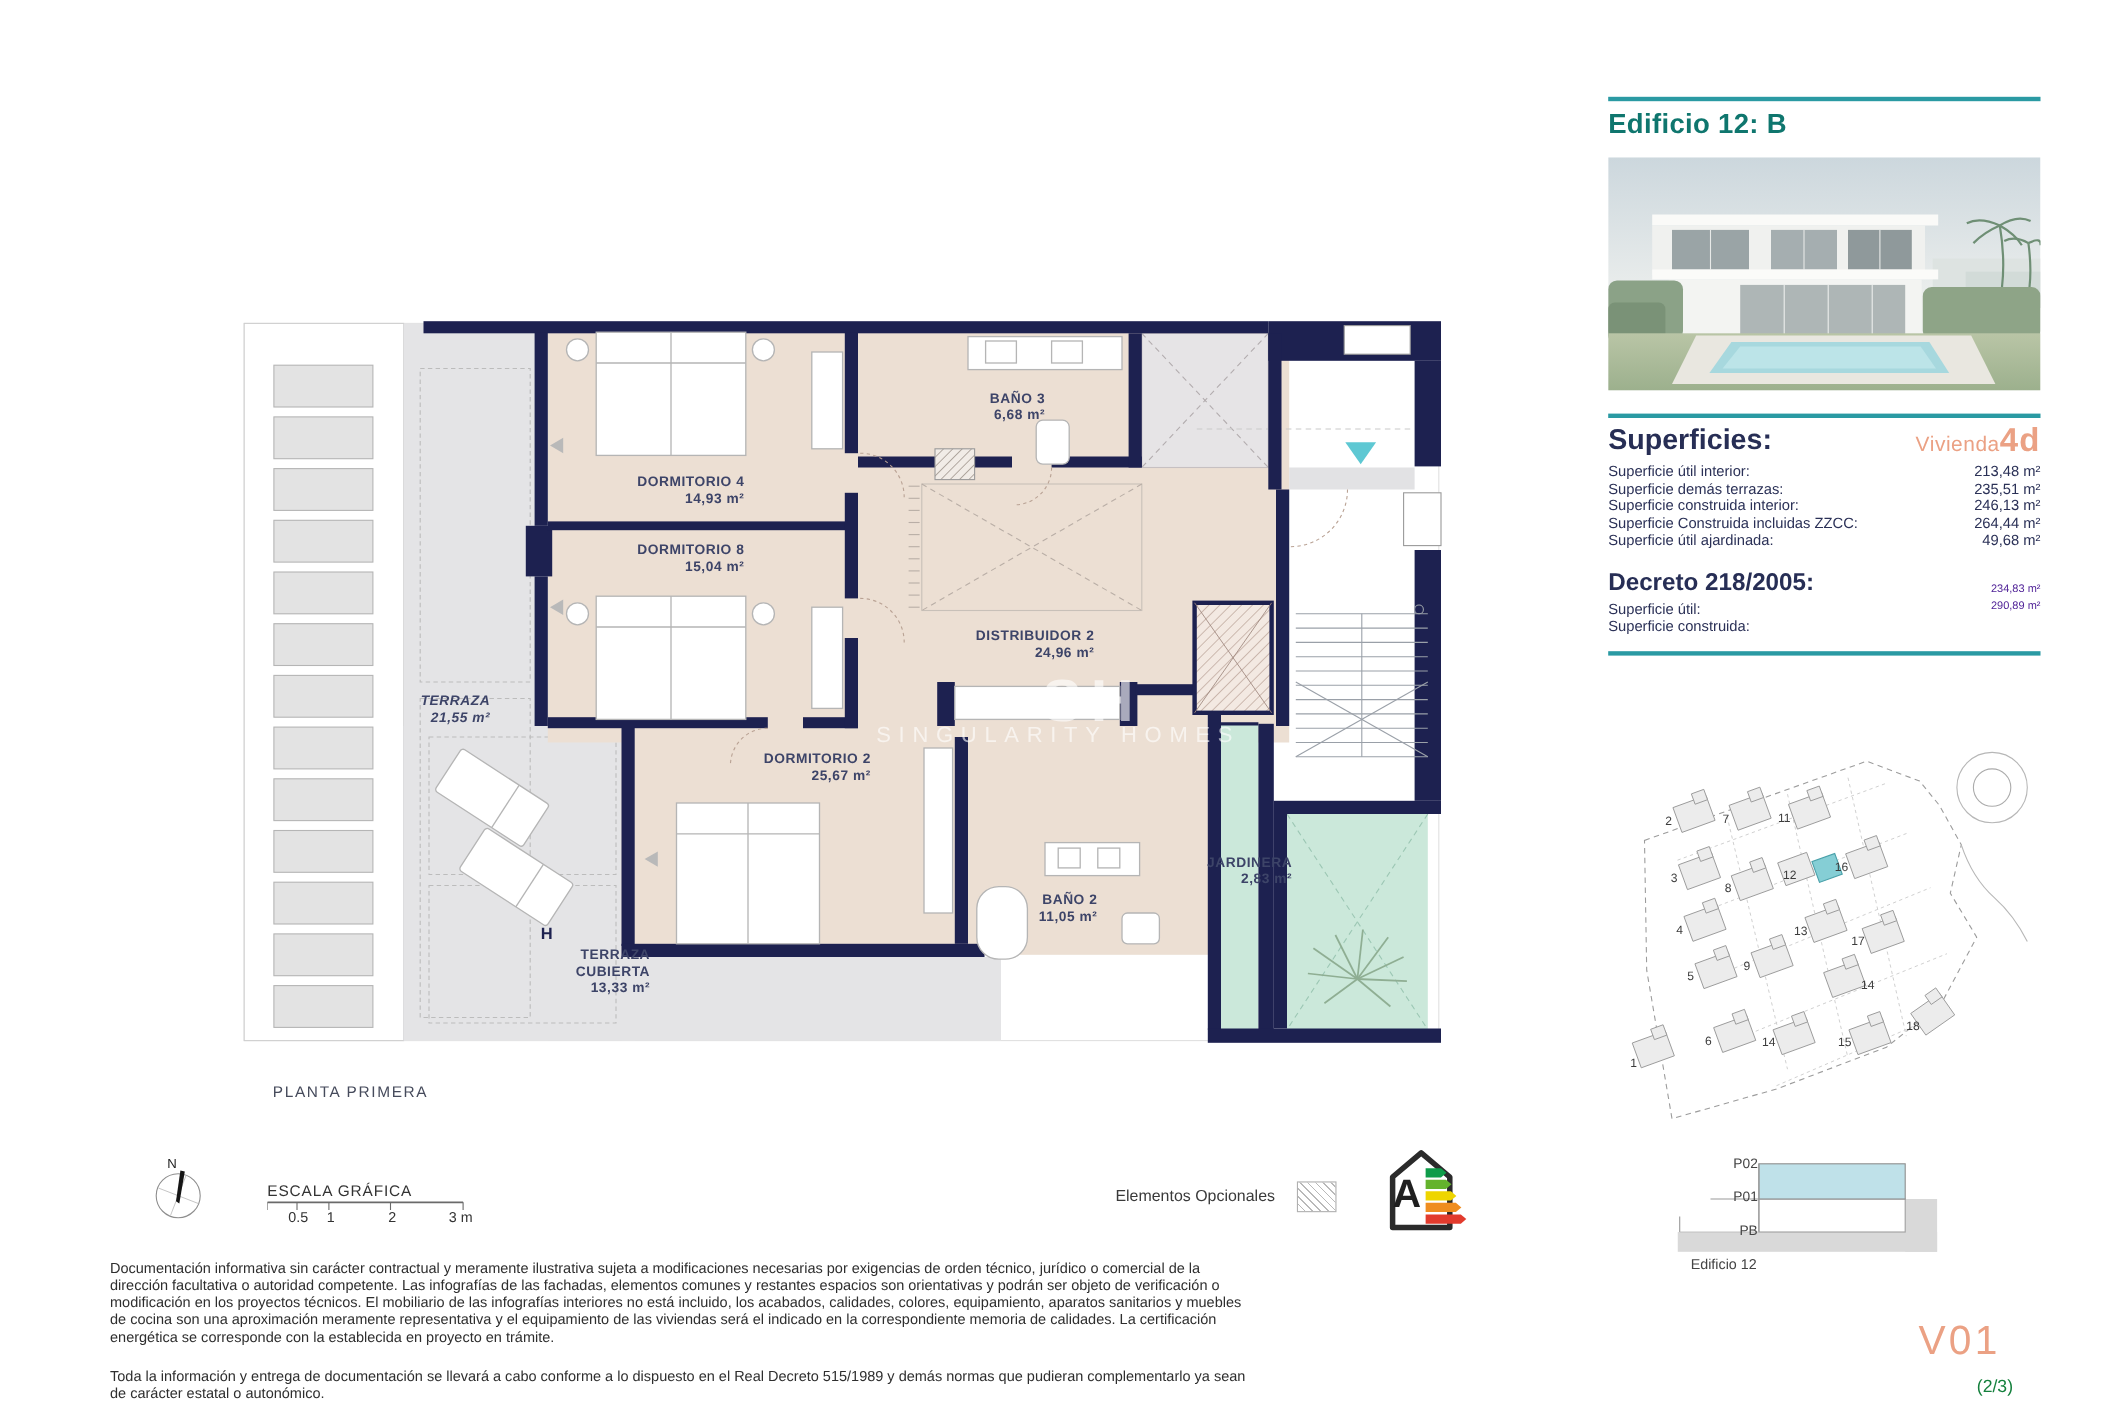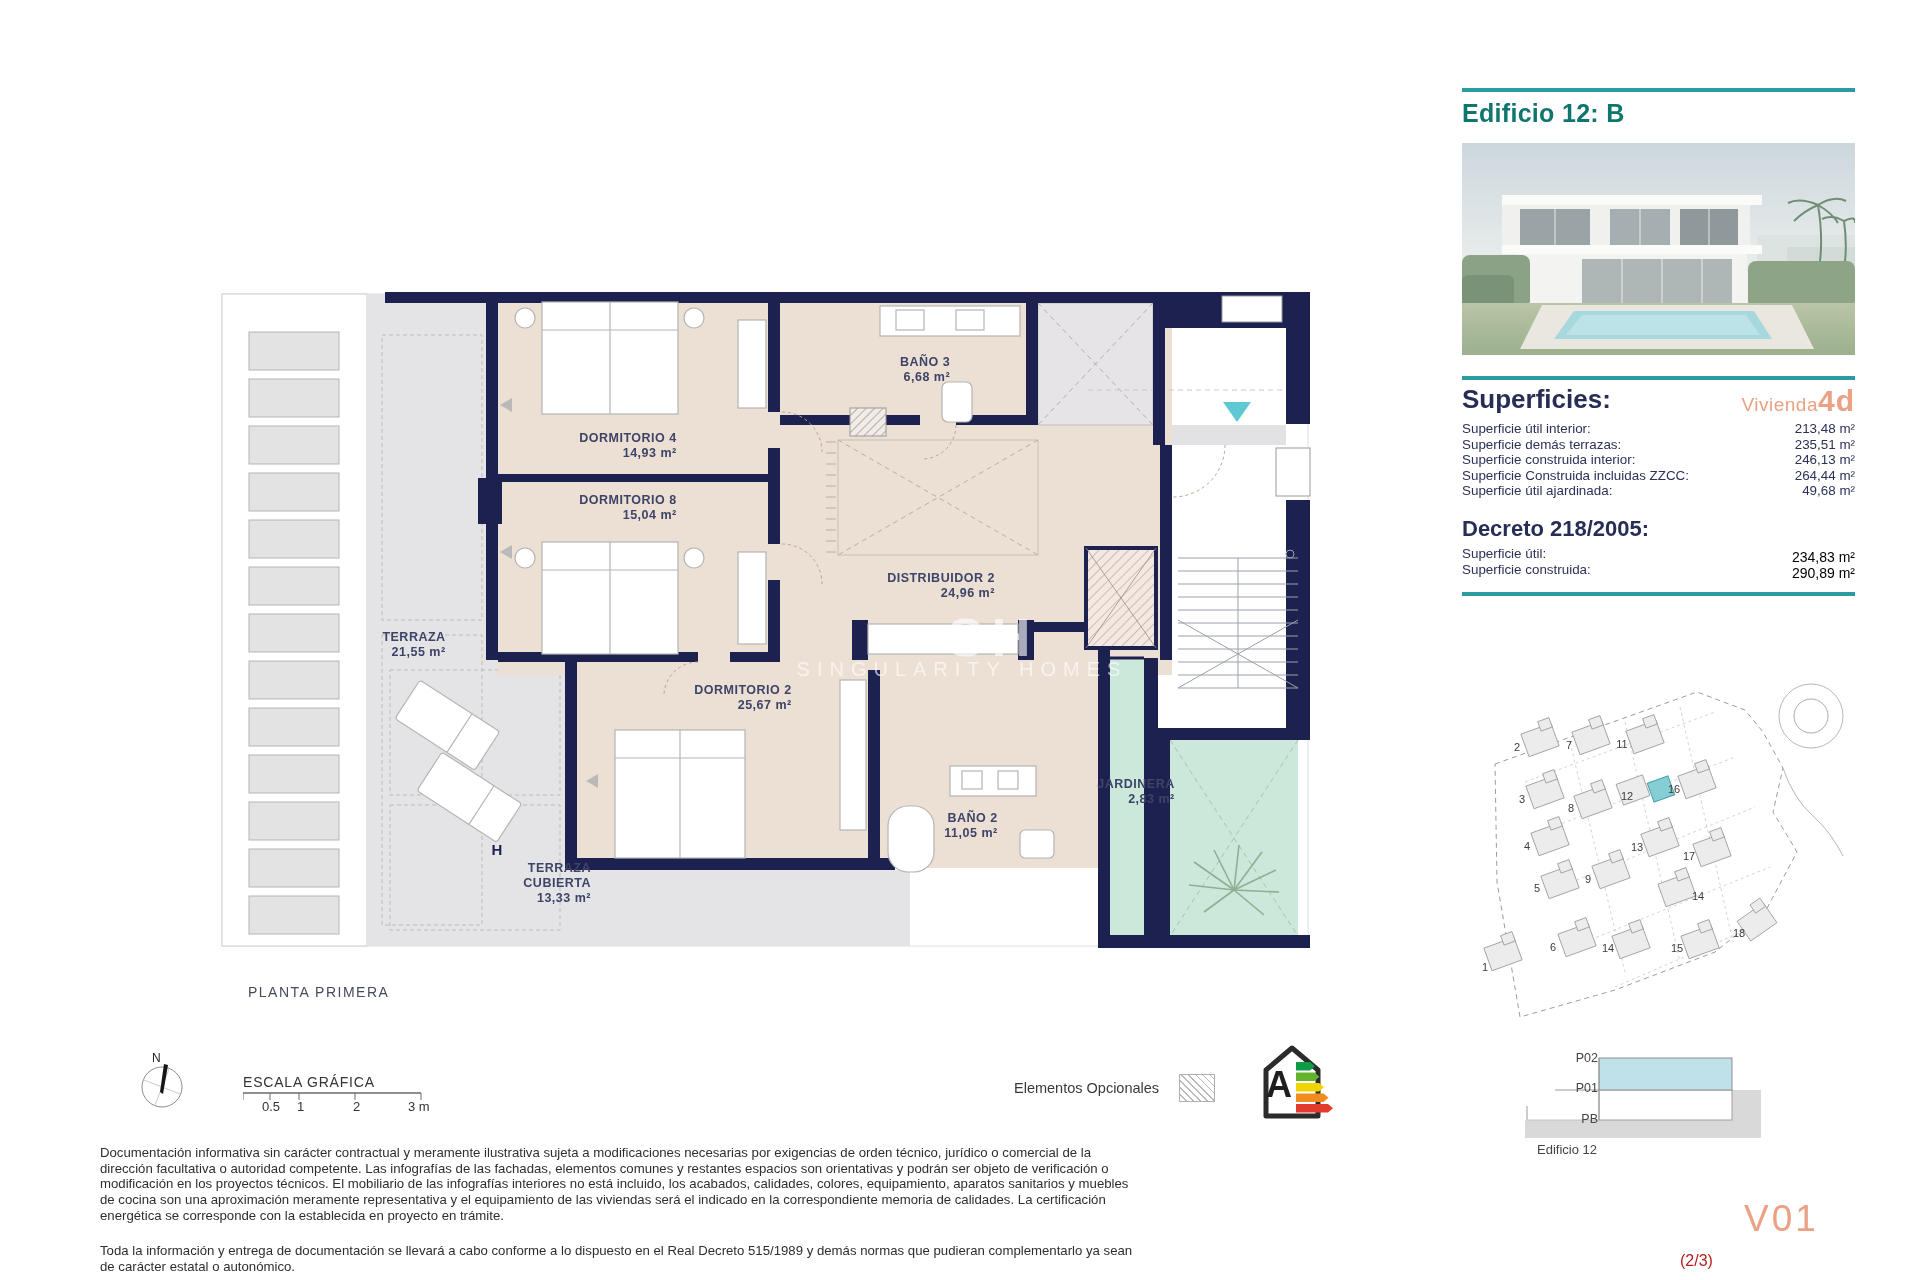--- a/index.html
+++ b/index.html
@@ -17,7 +17,7 @@
   .srow{display:flex;justify-content:space-between;line-height:15.6px;}
   .dec-title{position:absolute;left:1462px;top:516px;font-size:22px;font-weight:bold;color:#272e55;}
   .dec-labels{position:absolute;left:1462px;top:546px;font-size:13.4px;color:#2b3157;line-height:15.6px;}
-  .dec-values{position:absolute;left:1655px;top:550px;width:200px;text-align:right;font-size:14px;color:#000000;line-height:15.6px;}
+  .dec-values{position:absolute;left:1655px;top:528px;width:200px;text-align:right;font-size:10px;color:#4c1d95;line-height:15.6px;}
   
   .room-label{position:absolute;transform:translateX(-50%);text-align:right;color:#3d4468;
               font-size:12.5px;font-weight:bold;letter-spacing:.5px;line-height:15px;white-space:nowrap;}

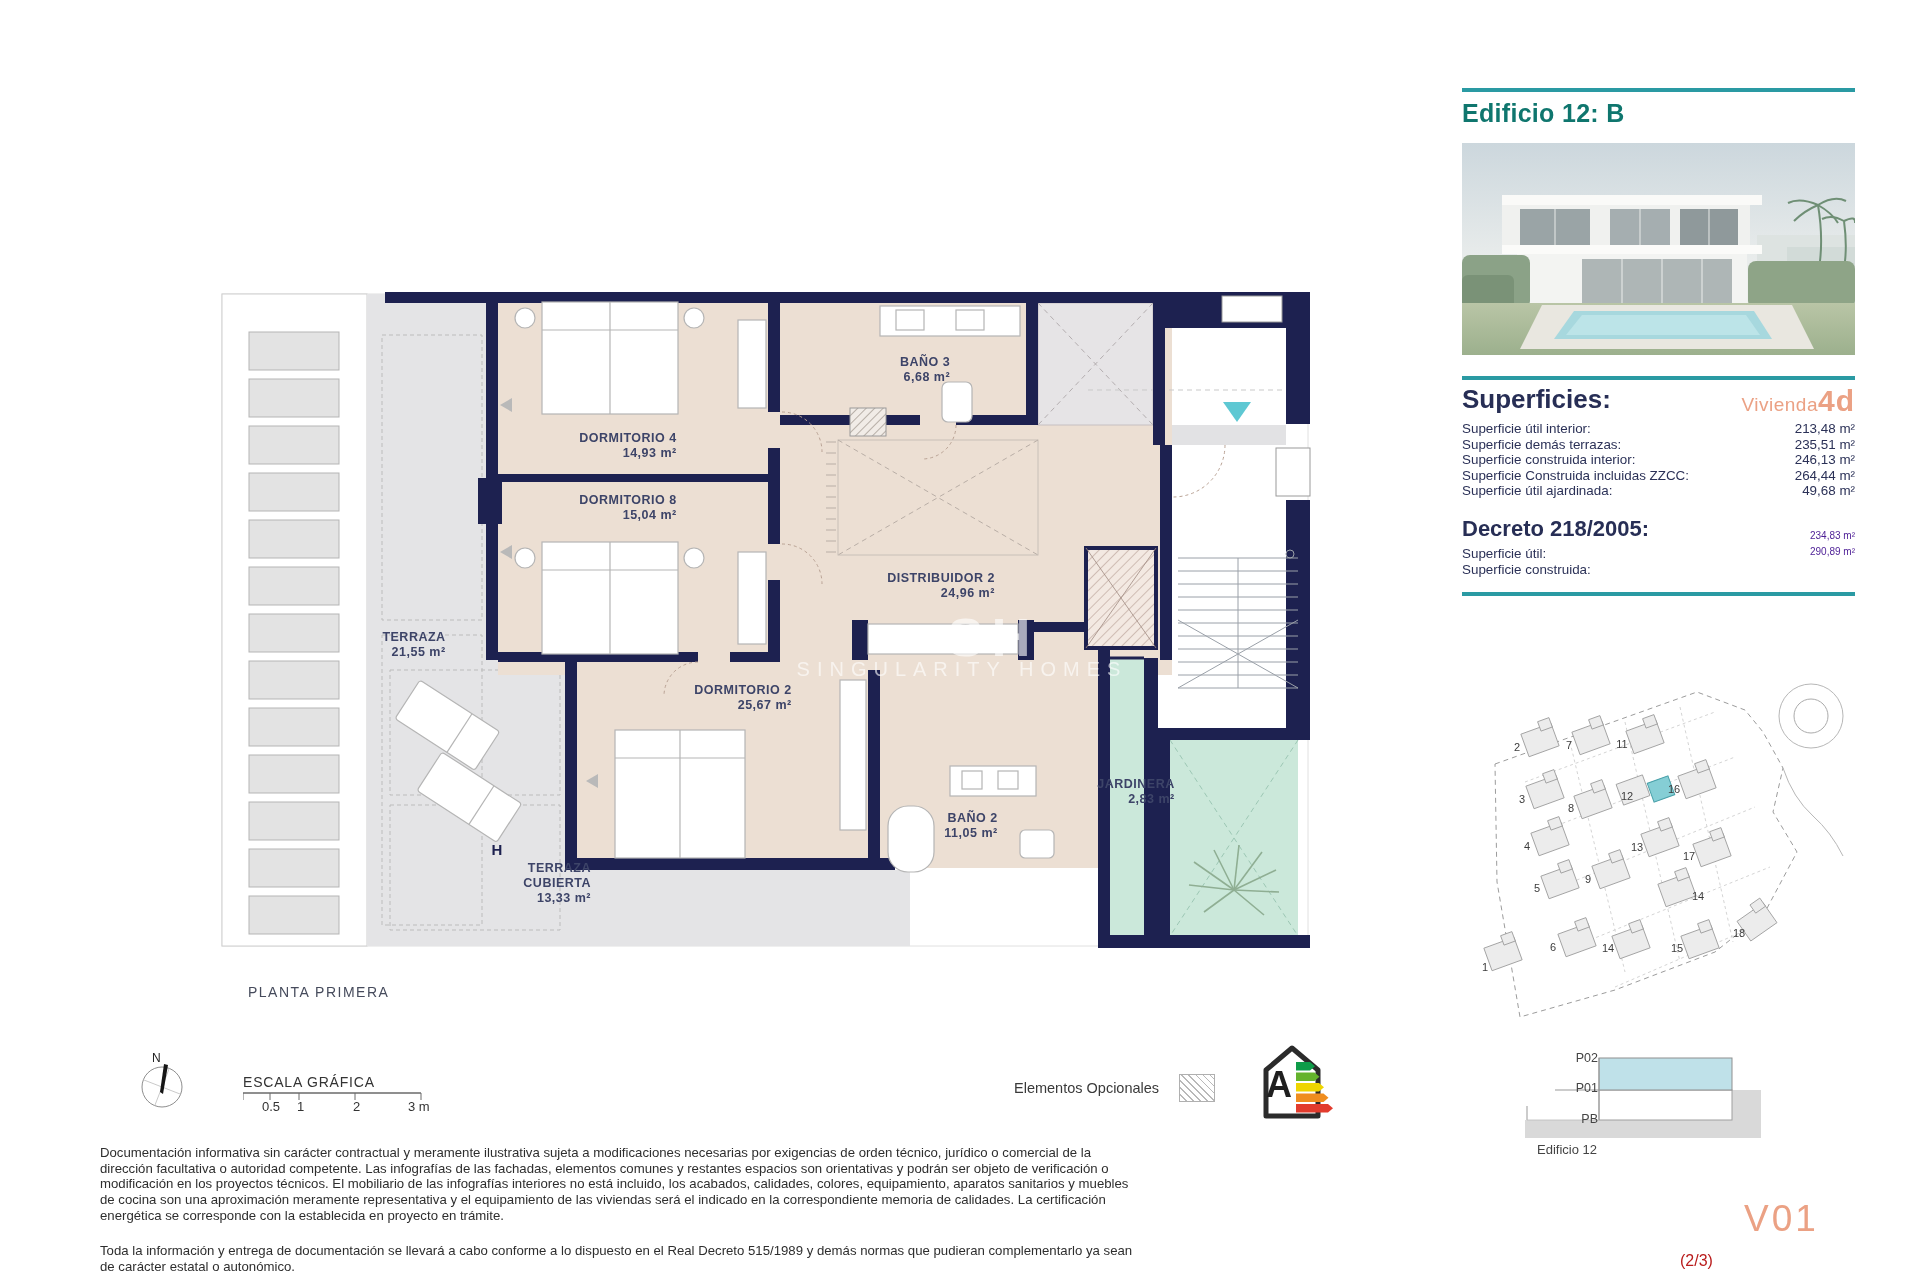--- a/index.html
+++ b/index.html
@@ -272,7 +272,7 @@
   <span>BAÑO 2</span><span class="area">11,05 m²</span></div>
 <div class="room-label" style="left:1136px;top:777px;">
   <span>JARDINERA</span><span class="area">2,83 m²</span></div>
-<div class="room-label" style="left:414px;top:630px;">
+<div class="room-label" style="left:414px;top:630px;font-style:italic;">
   <span>TERRAZA</span><span class="area">21,55 m²</span></div>
 <div class="room-label wrap" style="left:531px;top:861px;">
   <span>TERRAZA CUBIERTA</span><span class="area">13,33 m²</span></div>

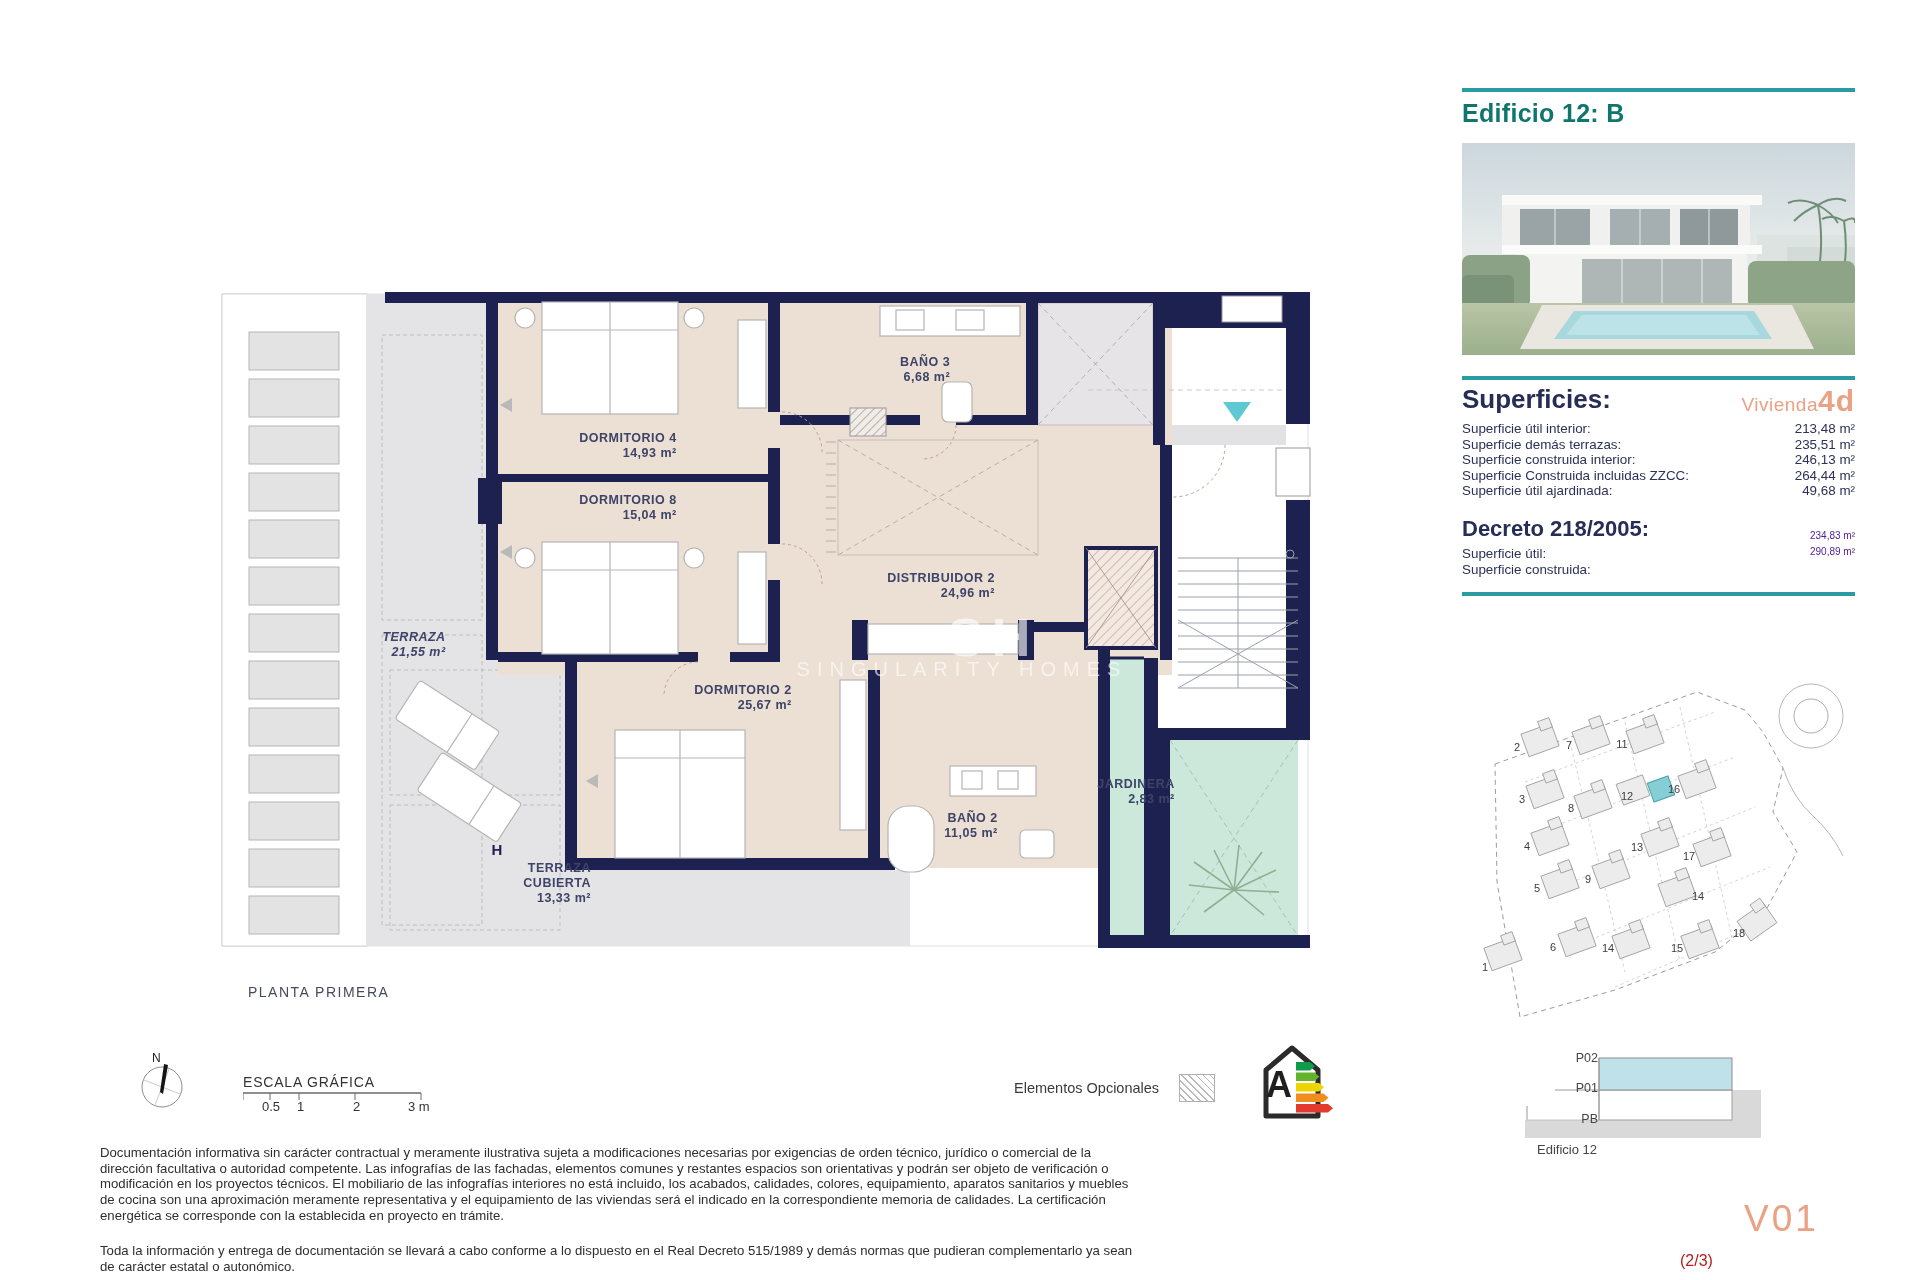--- a/index.html
+++ b/index.html
@@ -42,7 +42,7 @@
   .lvl{position:absolute;width:42px;text-align:right;font-size:12.5px;color:#444;}
   .sec-caption{position:absolute;left:1537px;top:1142px;font-size:13px;color:#444;}
   .version{position:absolute;left:1744px;top:1198px;width:150px;text-align:left;font-size:37px;color:#eba184;letter-spacing:3px;}
-  .pageno{position:absolute;left:1680px;top:1252px;width:150px;font-size:16px;color:#b91c1c;}
+  .pageno{position:absolute;left:1680px;top:1252px;width:150px;text-align:right;font-size:16px;color:#15803d;}
 </style>
 </head>
 <body>

